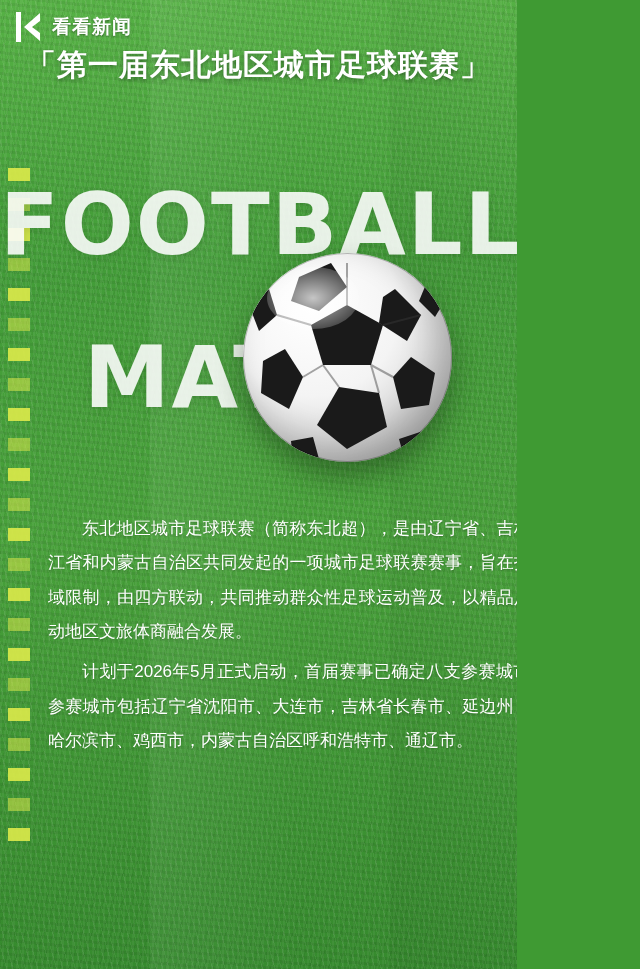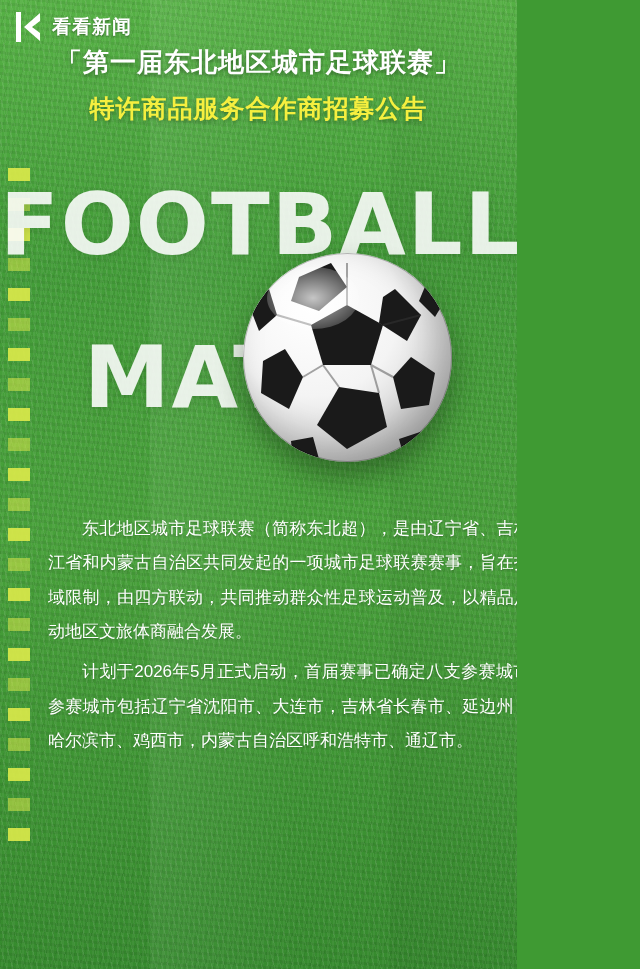--- a/index.html
+++ b/index.html
@@ -100,7 +100,7 @@
     z-index: 6;
   }
   .title-main {
-    font-size: 26px;
+    font-size: 30px;
     font-weight: bold;
     color: #ffffff;
     letter-spacing: 1px;

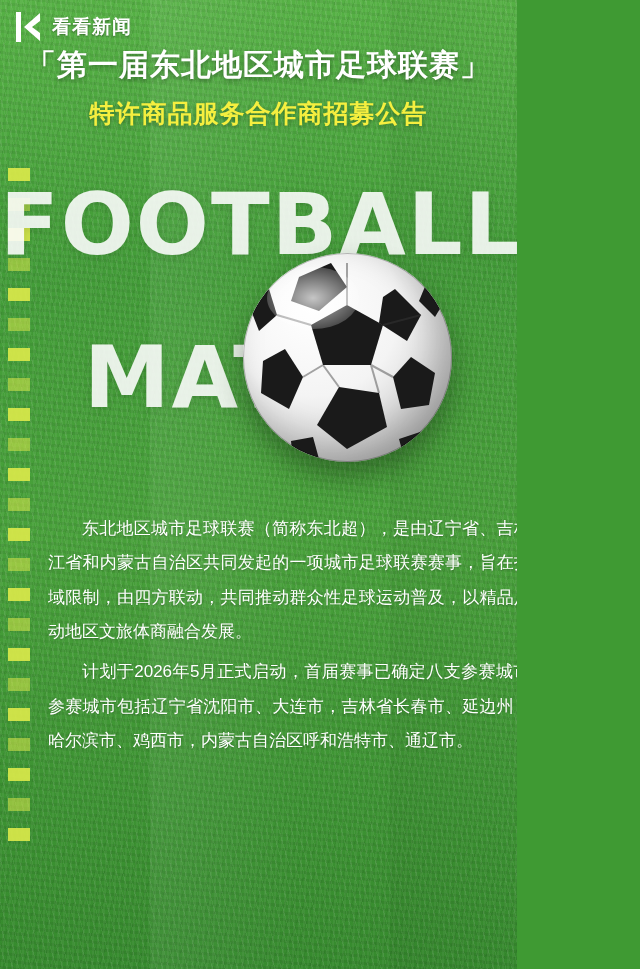--- a/index.html
+++ b/index.html
@@ -236,7 +236,6 @@
 
   <div class="title-wrap">
     <div class="title-main">「第一届东北地区城市足球联赛」</div>
-    <div class="title-sub">特许商品服务合作商招募公告</div>
   </div>
 
   <div class="hero">

